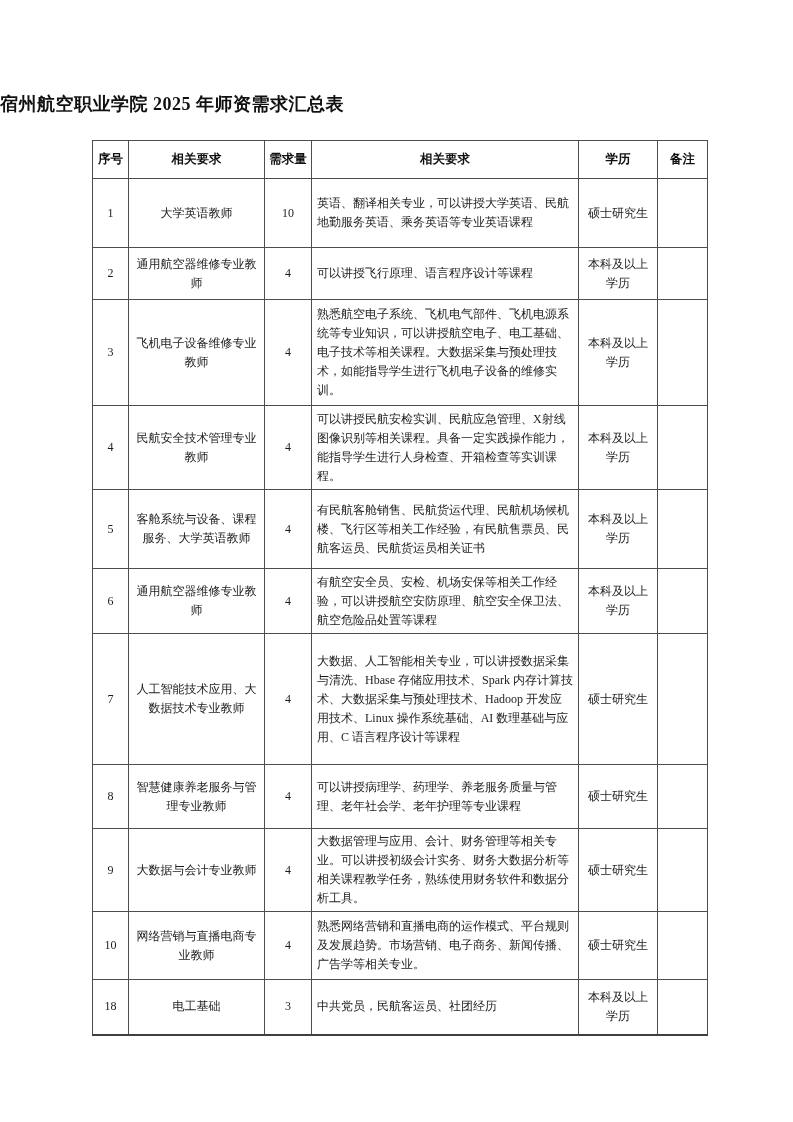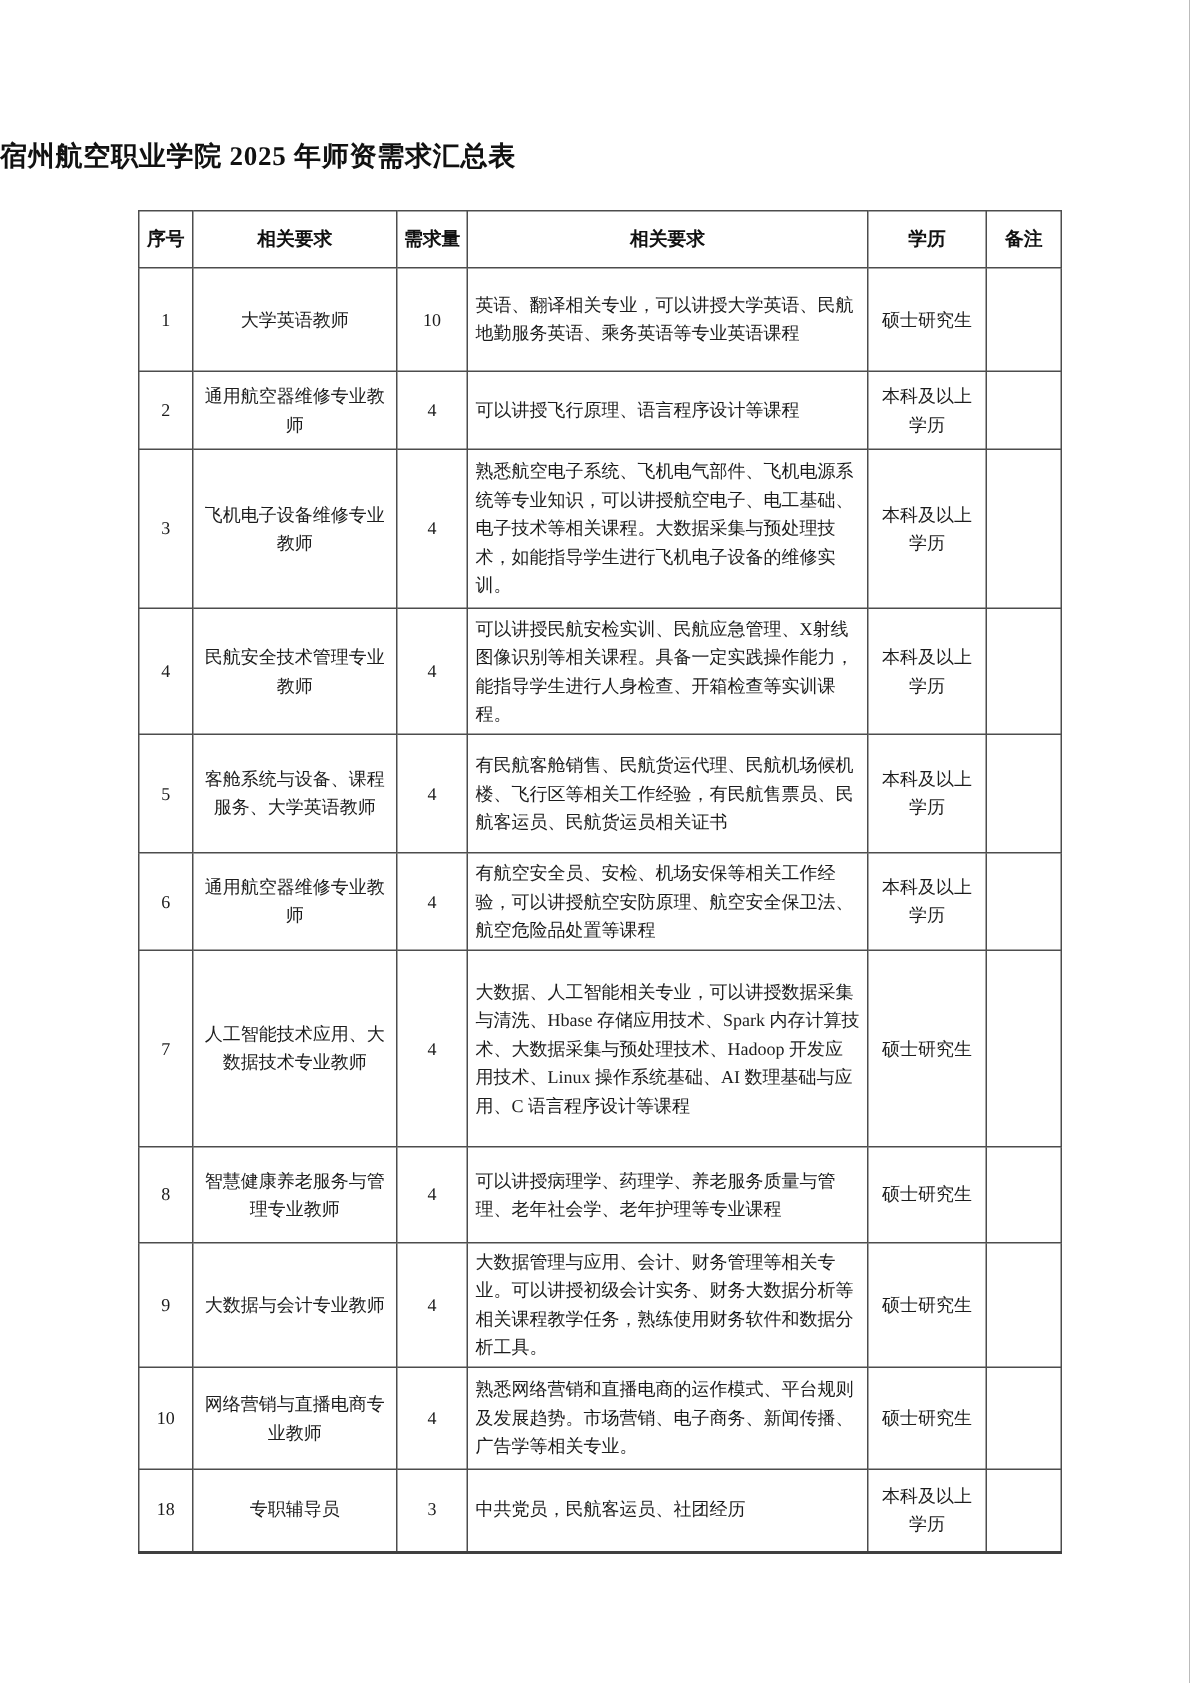--- a/index.html
+++ b/index.html
@@ -159,7 +159,7 @@
         </tr>
         <tr style="height: 55px;">
           <td class="col-no">18</td>
-          <td class="col-position">专职辅导员</td>
+          <td class="col-position">电工基础</td>
           <td class="col-quantity">3</td>
           <td class="col-requirements">中共党员，民航客运员、社团经历</td>
           <td class="col-education">本科及以上学历</td>

